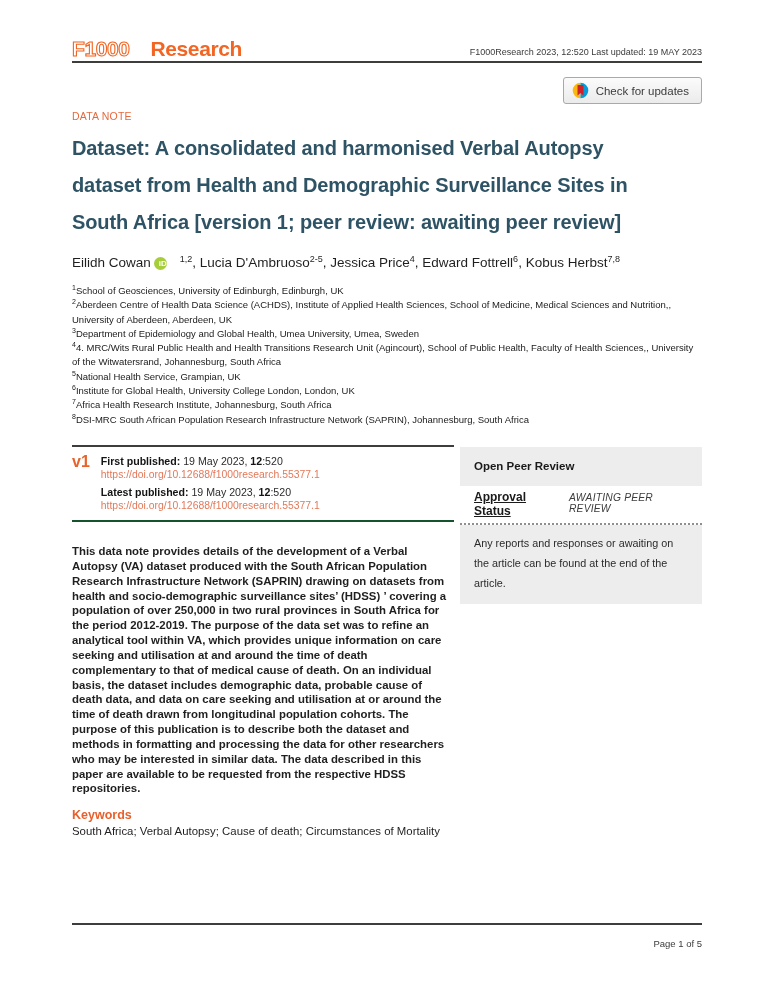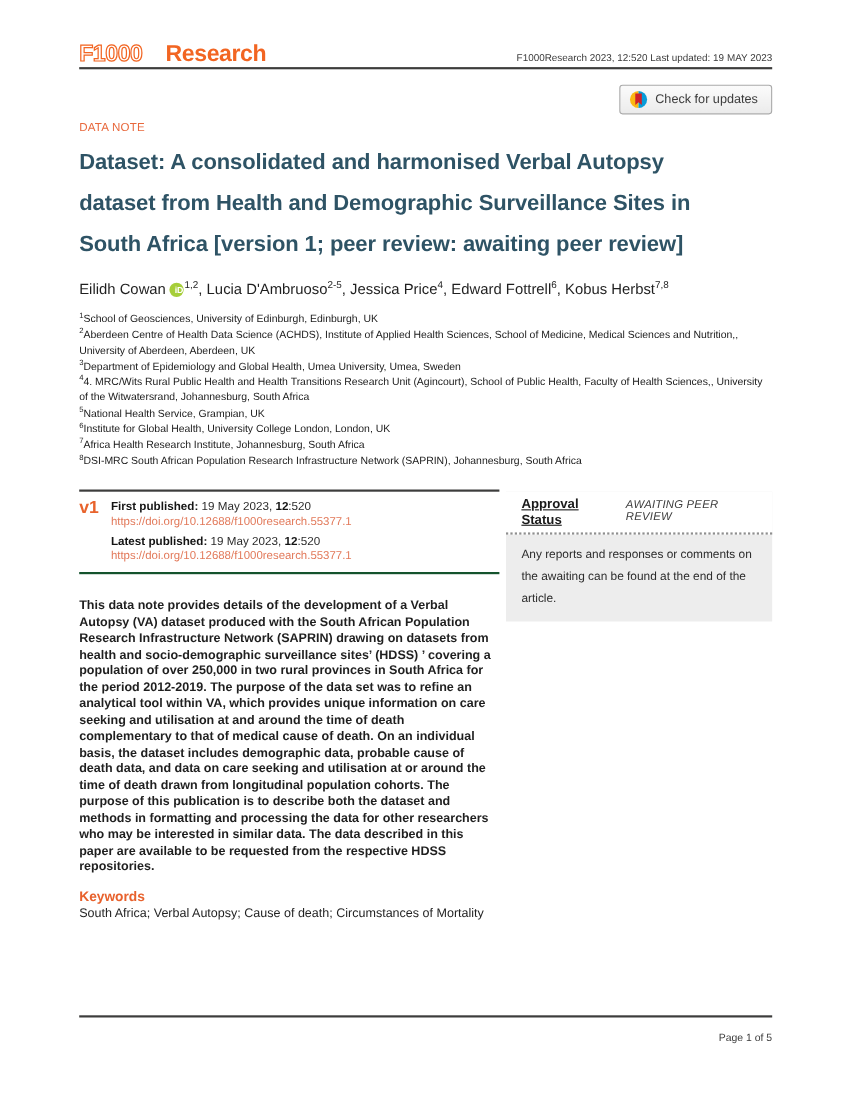--- a/index.html
+++ b/index.html
@@ -25,7 +25,7 @@
   .authors{margin-top:11px;font-size:13.5px;line-height:22px;max-width:560px;color:#1f1f1f;}
   .authors sup{font-size:9px;line-height:0;}
   .orcid{display:inline-block;width:13px;height:13px;border-radius:50%;background:#A6CE39;color:#fff;
-        font-size:8px;font-weight:700;text-align:right;line-height:13px;vertical-align:1px;margin:0 1px 0 3px;cursor:pointer;}
+        font-size:8px;font-weight:700;text-align:right;line-height:13px;vertical-align:1px;margin:0 13px 0 3px;cursor:pointer;}
 
   .affiliations{margin-top:10px;font-size:9.5px;line-height:14.3px;color:#1a1a1a;}
   .affiliations sup{font-size:7px;line-height:0;}

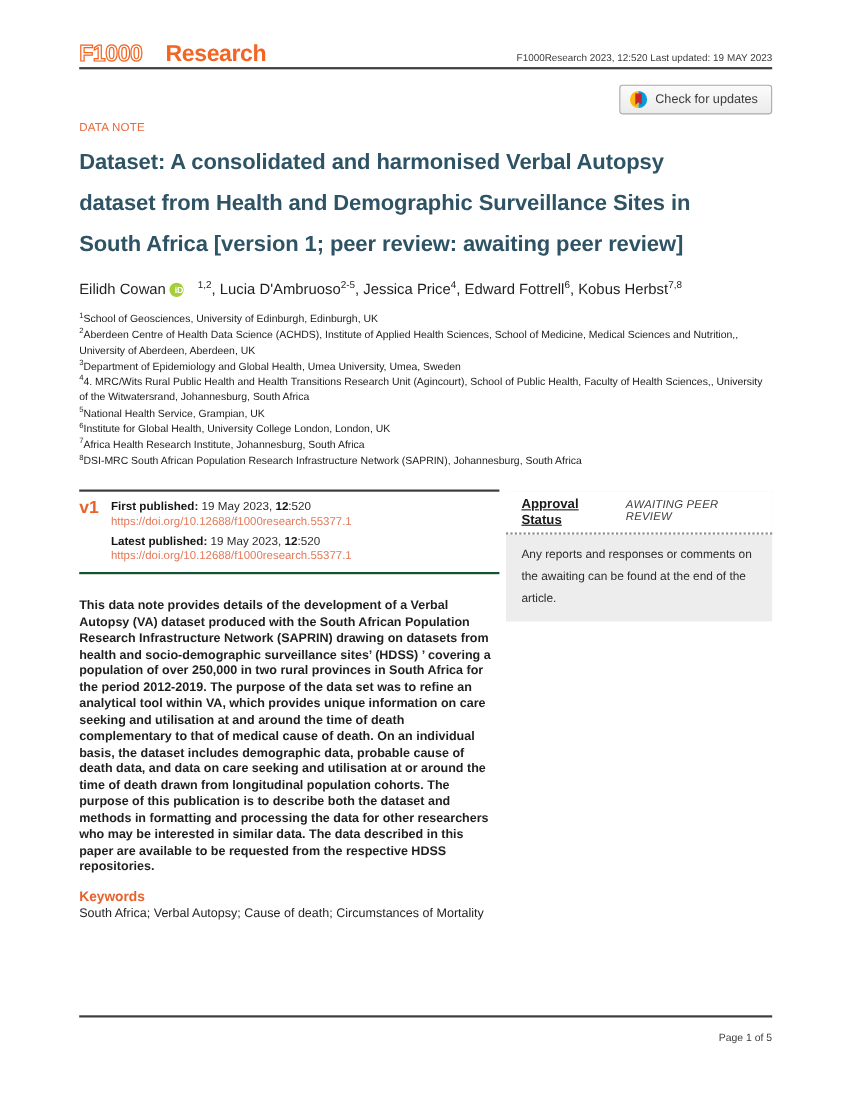--- a/index.html
+++ b/index.html
@@ -127,6 +127,7 @@
     </div>
 
     <aside class="peer-box">
+      <div class="peer-title">Open Peer Review</div>
       <div class="approval-strip">
         <span class="approval-label">Approval Status</span>
         <span class="approval-value">AWAITING PEER REVIEW</span>

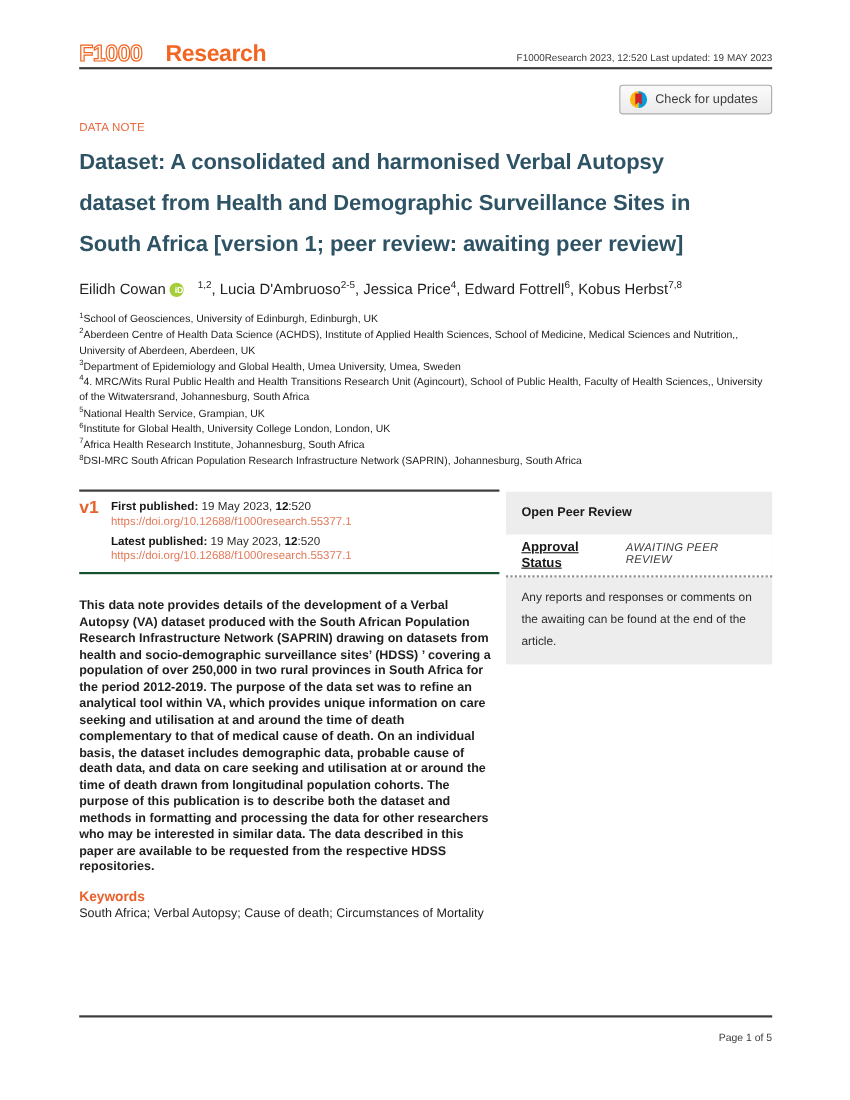--- a/index.html
+++ b/index.html
@@ -132,7 +132,7 @@
         <span class="approval-label">Approval Status</span>
         <span class="approval-value">AWAITING PEER REVIEW</span>
       </div>
-      <p class="peer-note">Any reports and responses or comments on the awaiting can be found at the end of the article.</p>
+      <p class="peer-note">Any reports and responses or awaiting on the article can be found at the end of the article.</p>
     </aside>
   </div>
 

